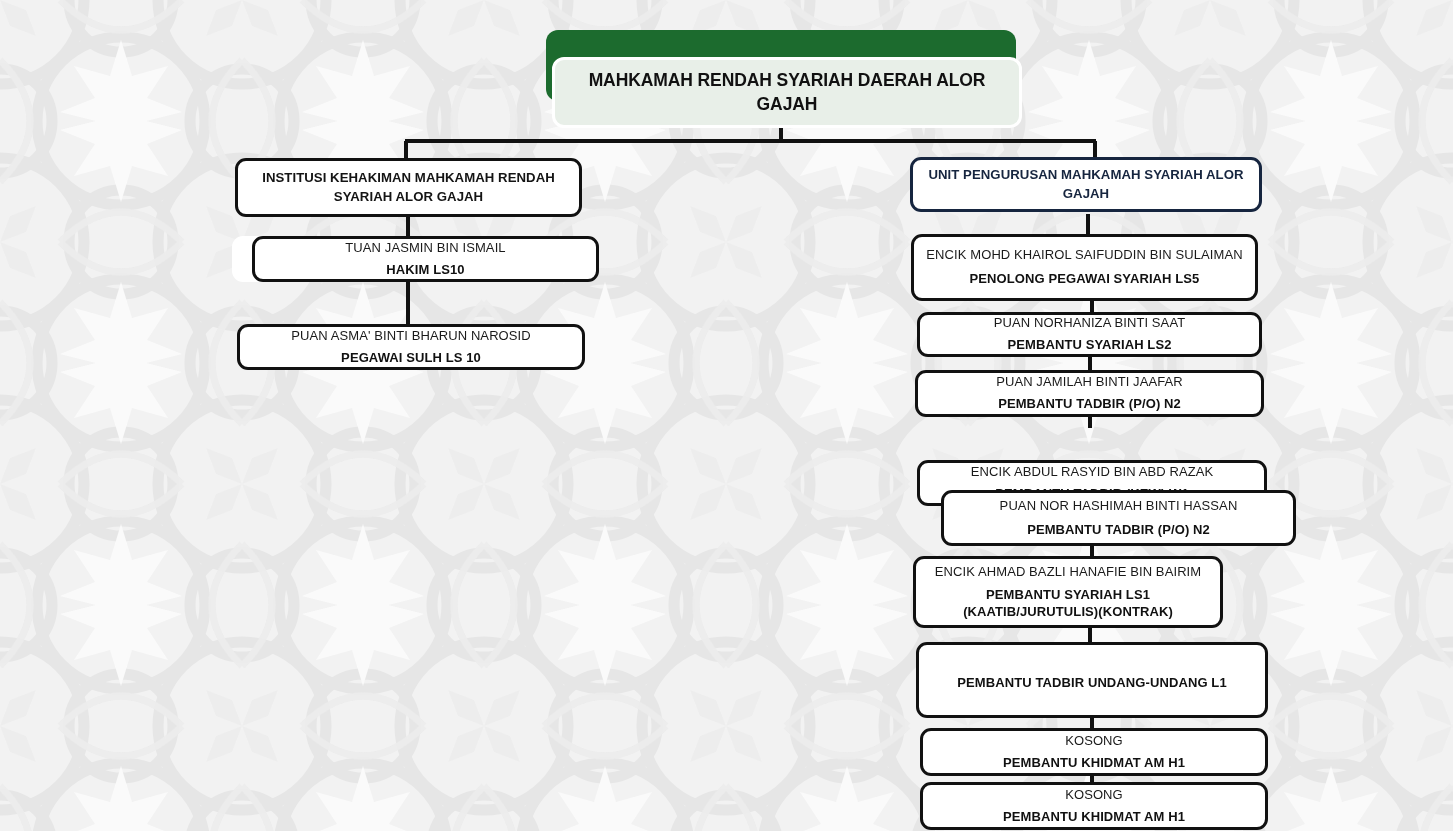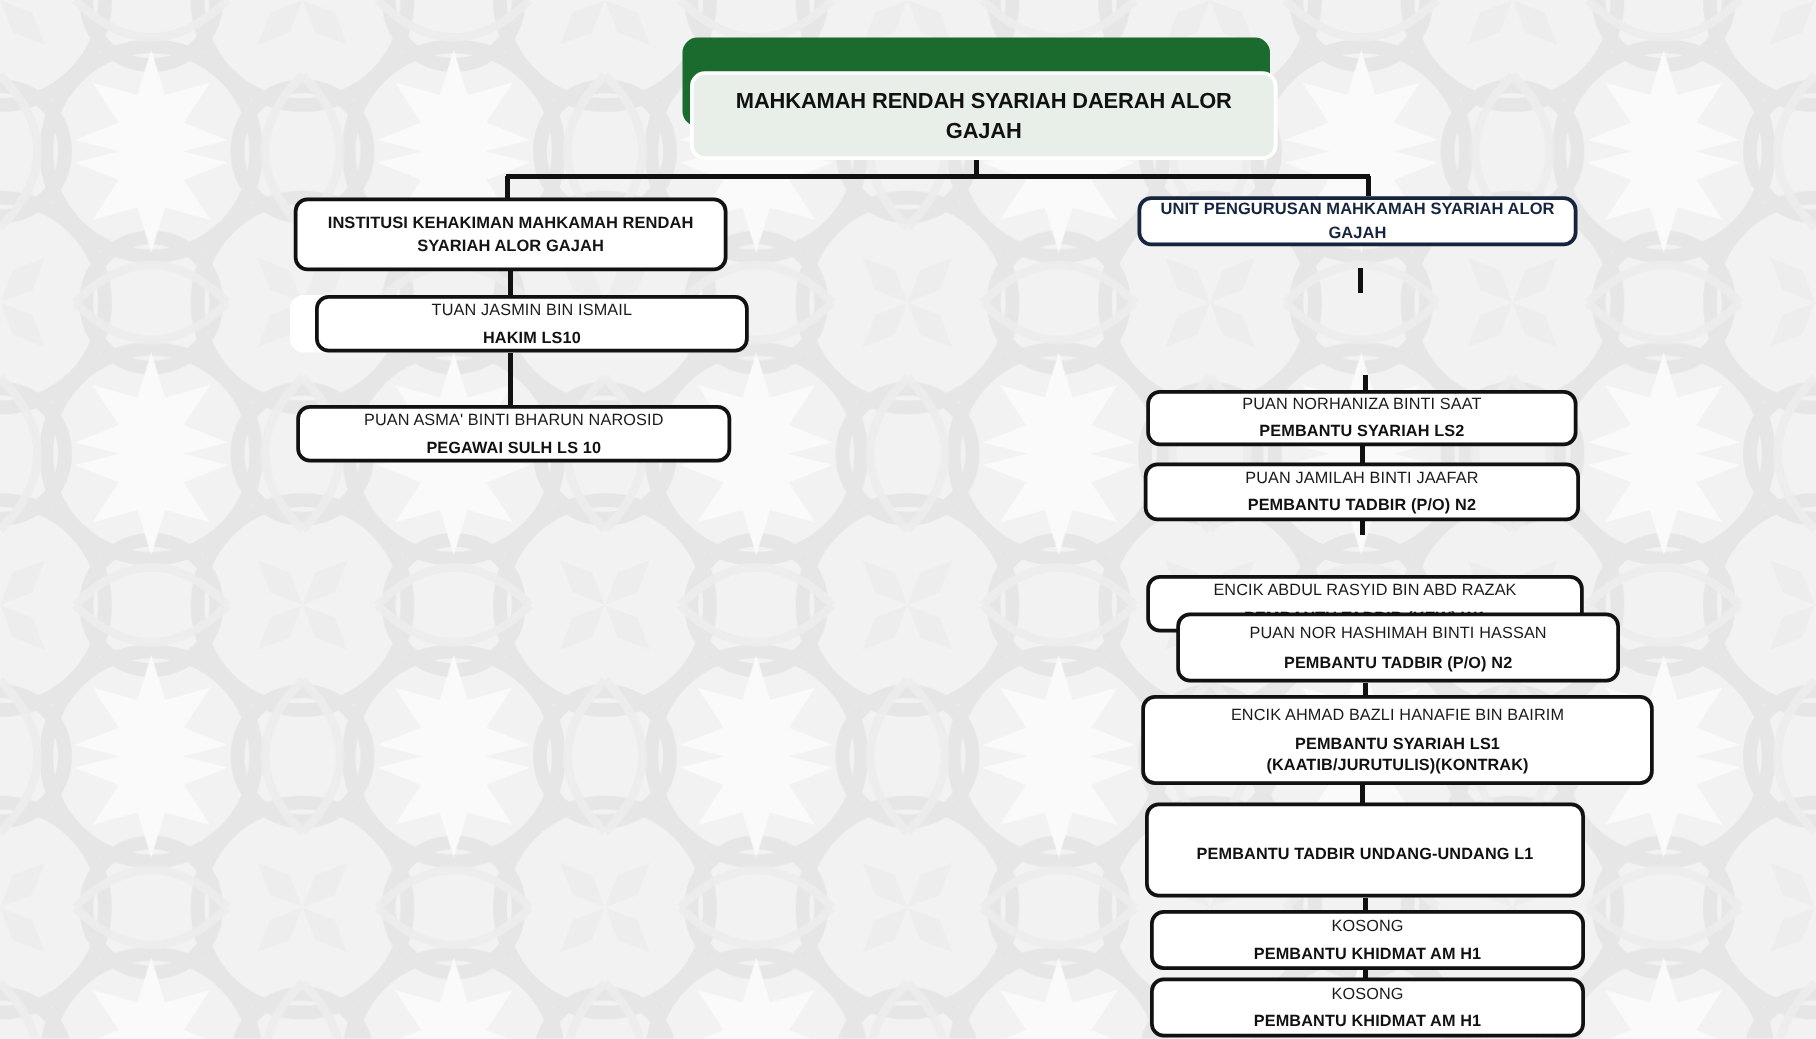--- a/index.html
+++ b/index.html
@@ -225,7 +225,7 @@
     <span class="post tight">PEGAWAI SULH LS 10</span>
   </div>
 
-  <div class="node header-node header-right" style="left:910px; top:157px; width:352px; height:40px;">
+  <div class="node header-node header-right" style="left:910px; top:157px; width:352px; height:55px;">
     <span class="title">UNIT PENGURUSAN MAHKAMAH SYARIAH ALOR GAJAH</span>
   </div>
 

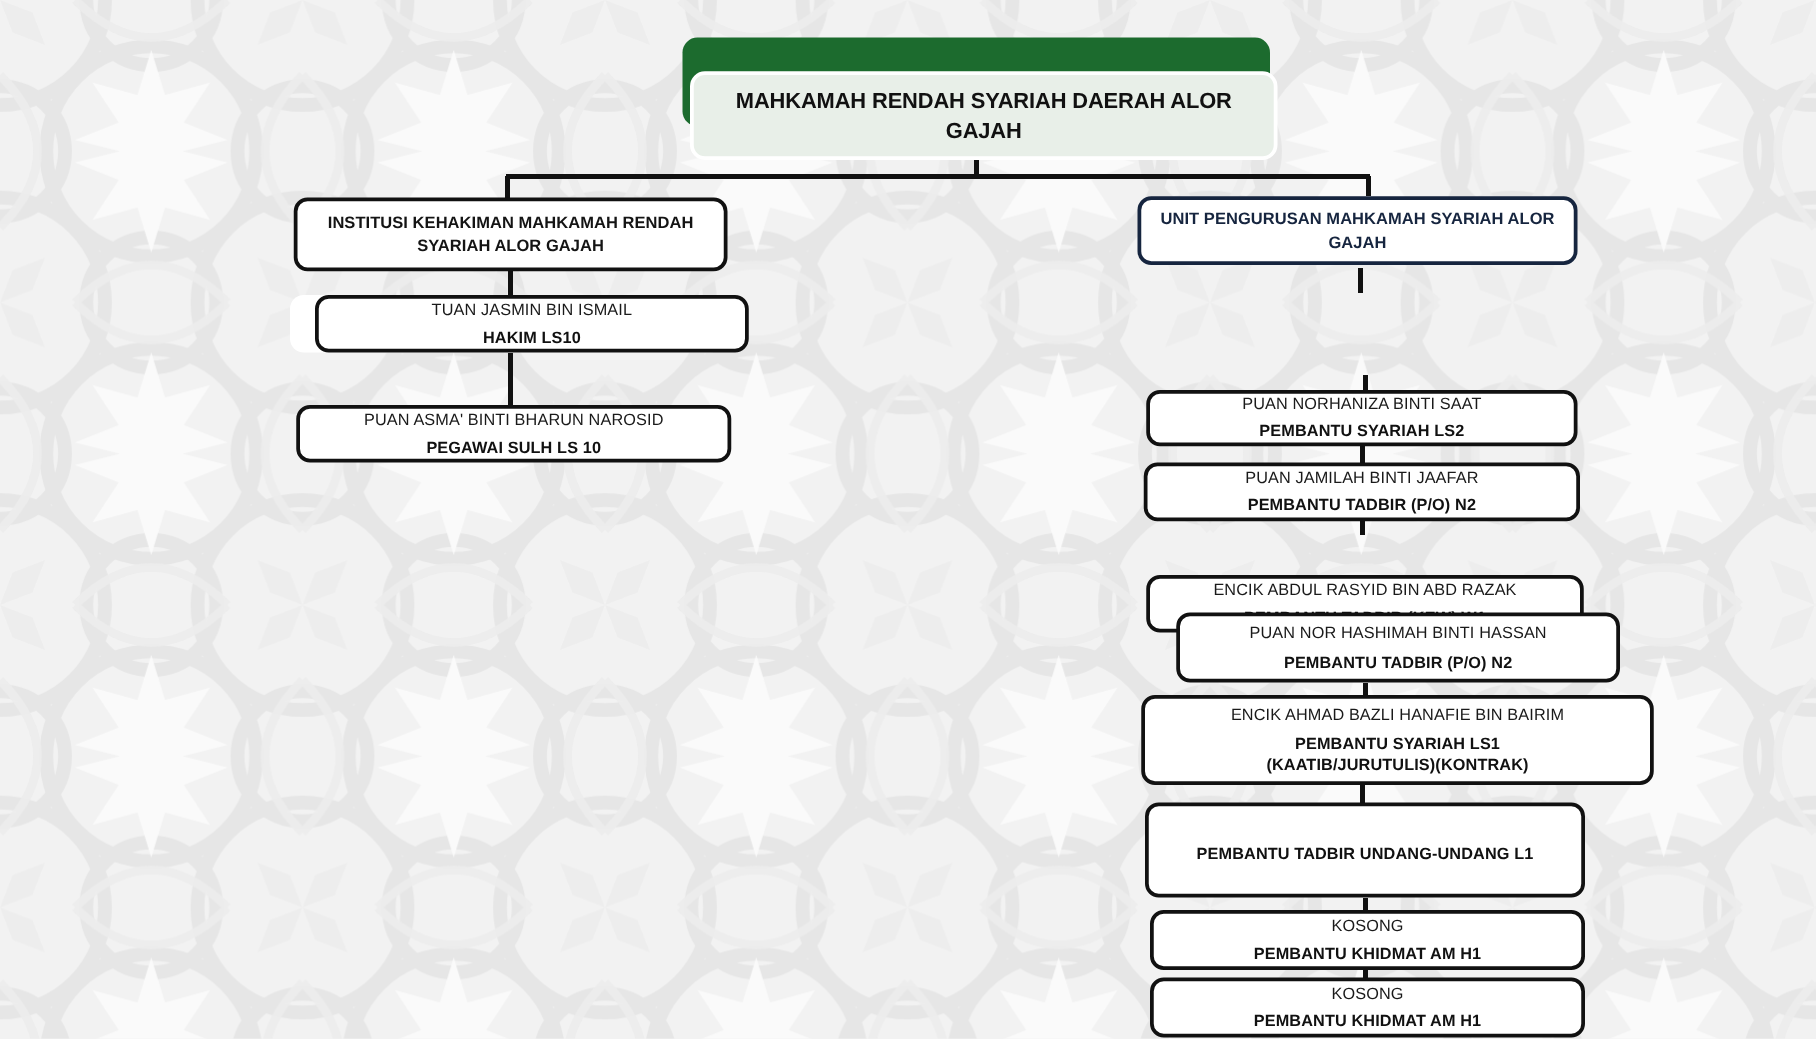--- a/index.html
+++ b/index.html
@@ -229,6 +229,10 @@
     <span class="title">UNIT PENGURUSAN MAHKAMAH SYARIAH ALOR GAJAH</span>
   </div>
 
+  <div class="node" style="left:911px; top:234px; width:347px; height:67px;">
+    <span class="name">ENCIK MOHD KHAIROL SAIFUDDIN BIN SULAIMAN</span>
+    <span class="post">PENOLONG PEGAWAI SYARIAH LS5</span>
+  </div>
 
   <div class="node" style="left:917px; top:312px; width:345px; height:45px;">
     <span class="name">PUAN NORHANIZA BINTI SAAT</span>

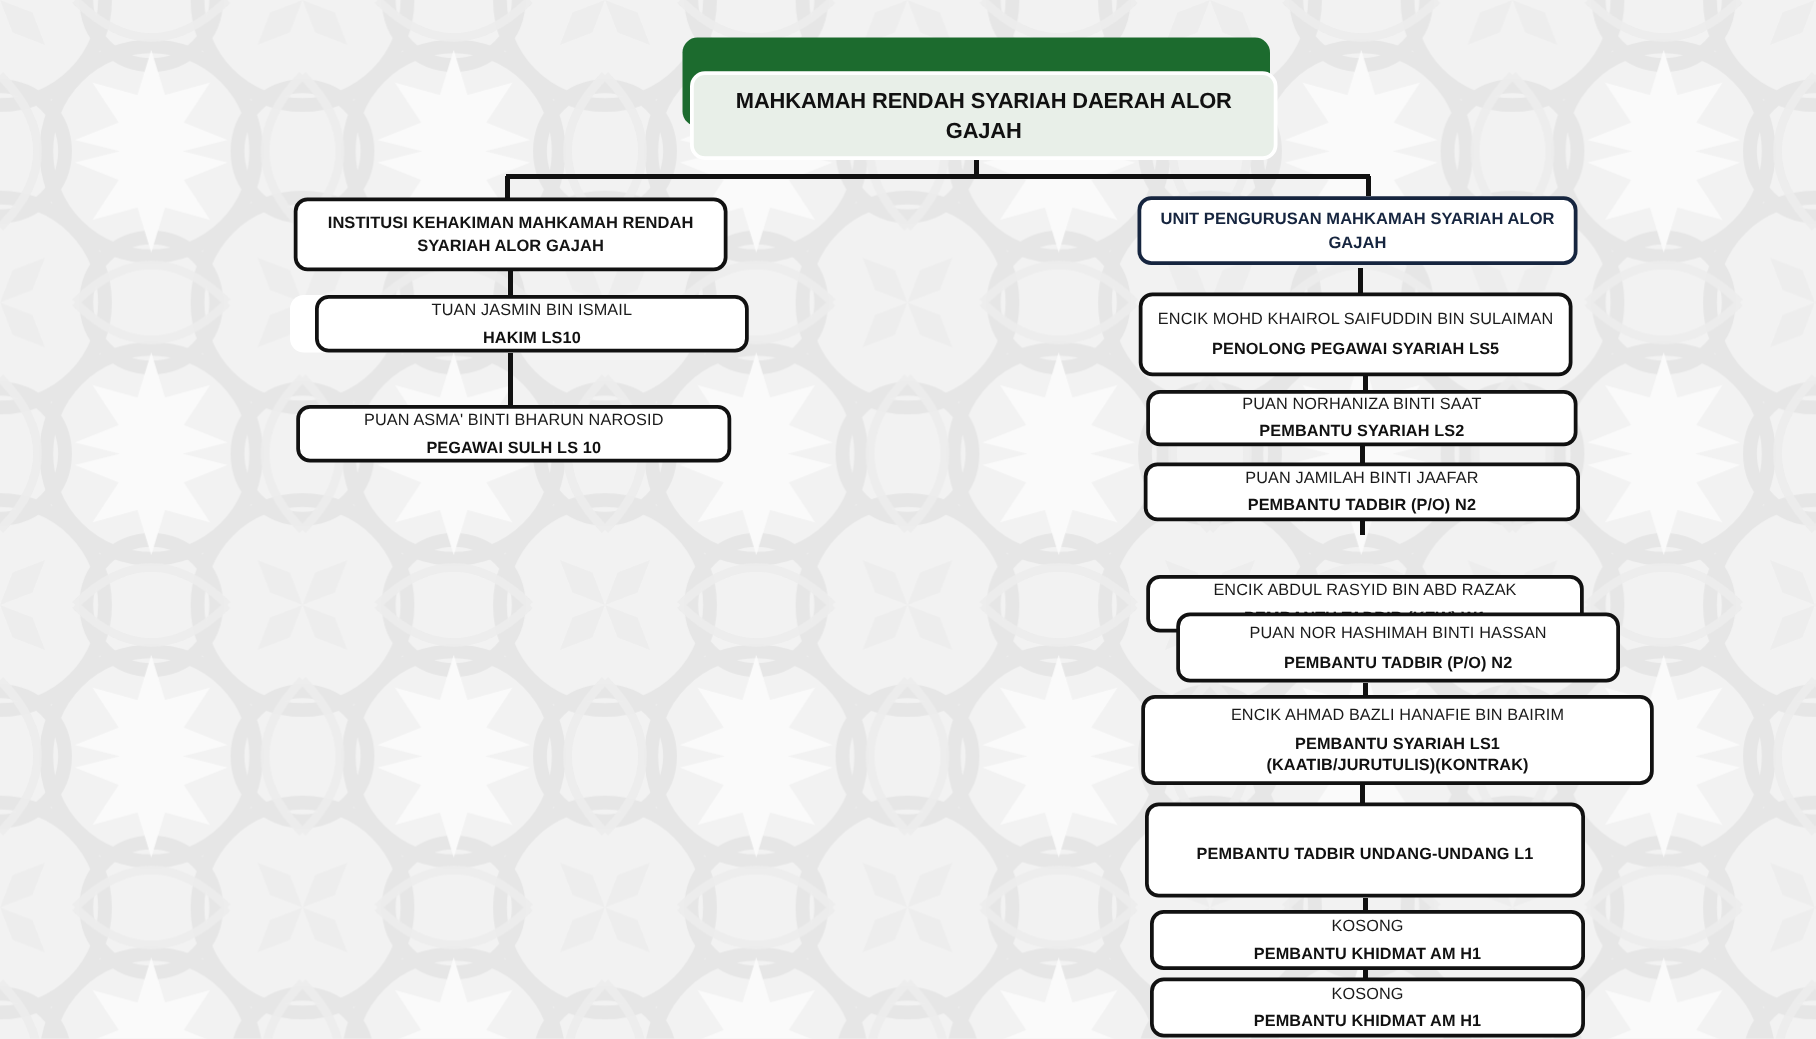--- a/index.html
+++ b/index.html
@@ -254,7 +254,7 @@
     <span class="post">PEMBANTU TADBIR (P/O) N2</span>
   </div>
 
-  <div class="node" style="left:913px; top:556px; width:410px; height:72px; white-space:pre-line;">
+  <div class="node" style="left:913px; top:556px; width:310px; height:72px; white-space:pre-line;">
     <span class="name">ENCIK AHMAD BAZLI HANAFIE BIN BAIRIM</span>
     <span class="post">PEMBANTU SYARIAH LS1
 (KAATIB/JURUTULIS)(KONTRAK)</span>

